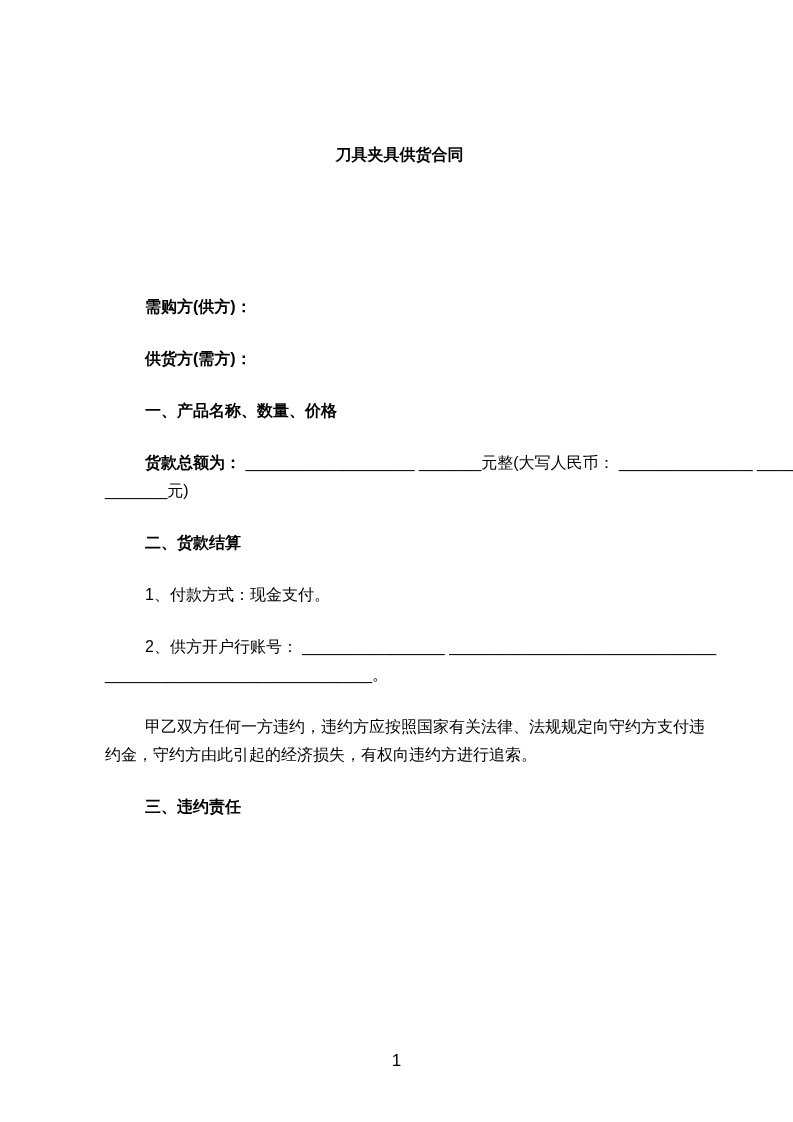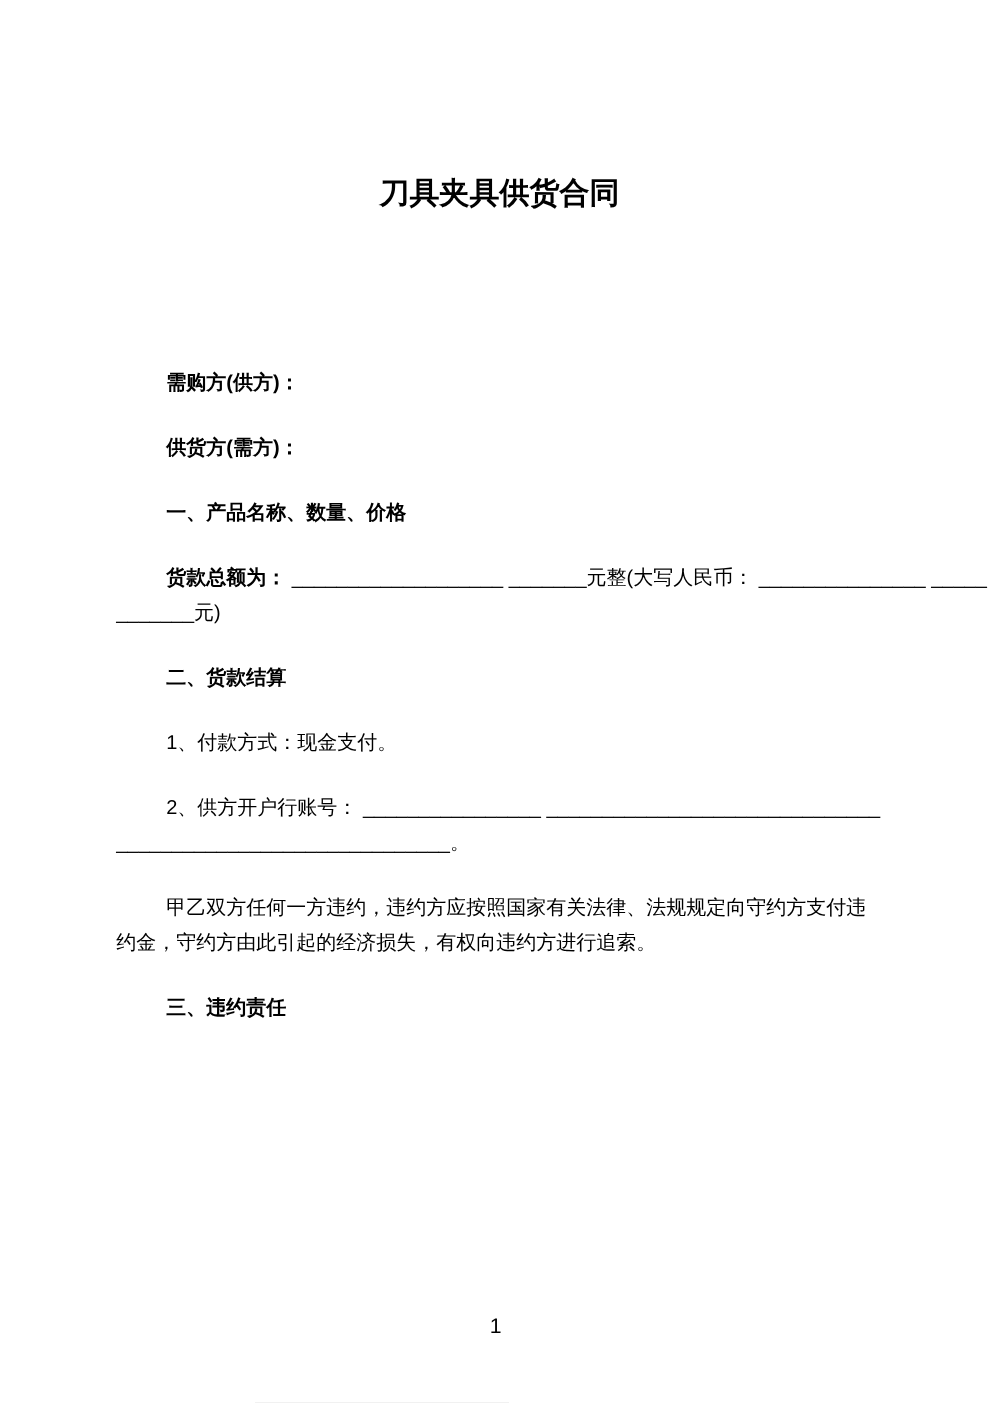--- a/index.html
+++ b/index.html
@@ -16,7 +16,7 @@
     overflow: hidden;
   }
   .doc-title {
-    font-size: 24px;
+    font-size: 16px;
     font-weight: bold;
     line-height: 30px;
     text-align: center;

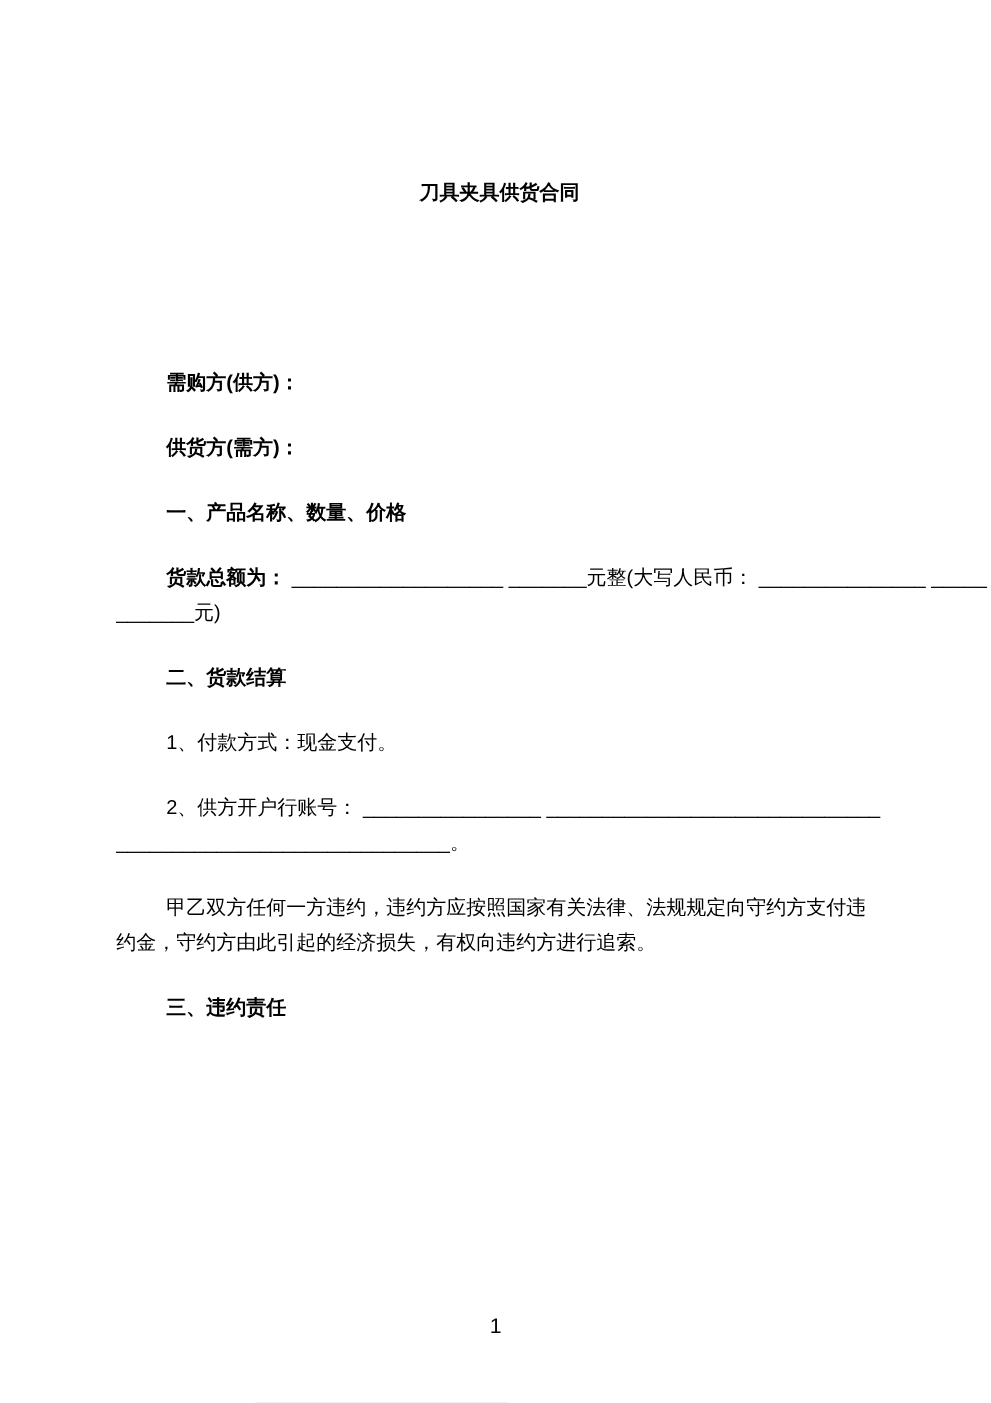--- a/index.html
+++ b/index.html
@@ -23,7 +23,7 @@
     margin: 0 0 123px 0;
     white-space: nowrap;
   }
-  .para { margin: 0 0 24px 0; }
+  .para { margin: 0 0 24px 12px; }
   .ln {
     font-size: 16px;
     line-height: 28px;

